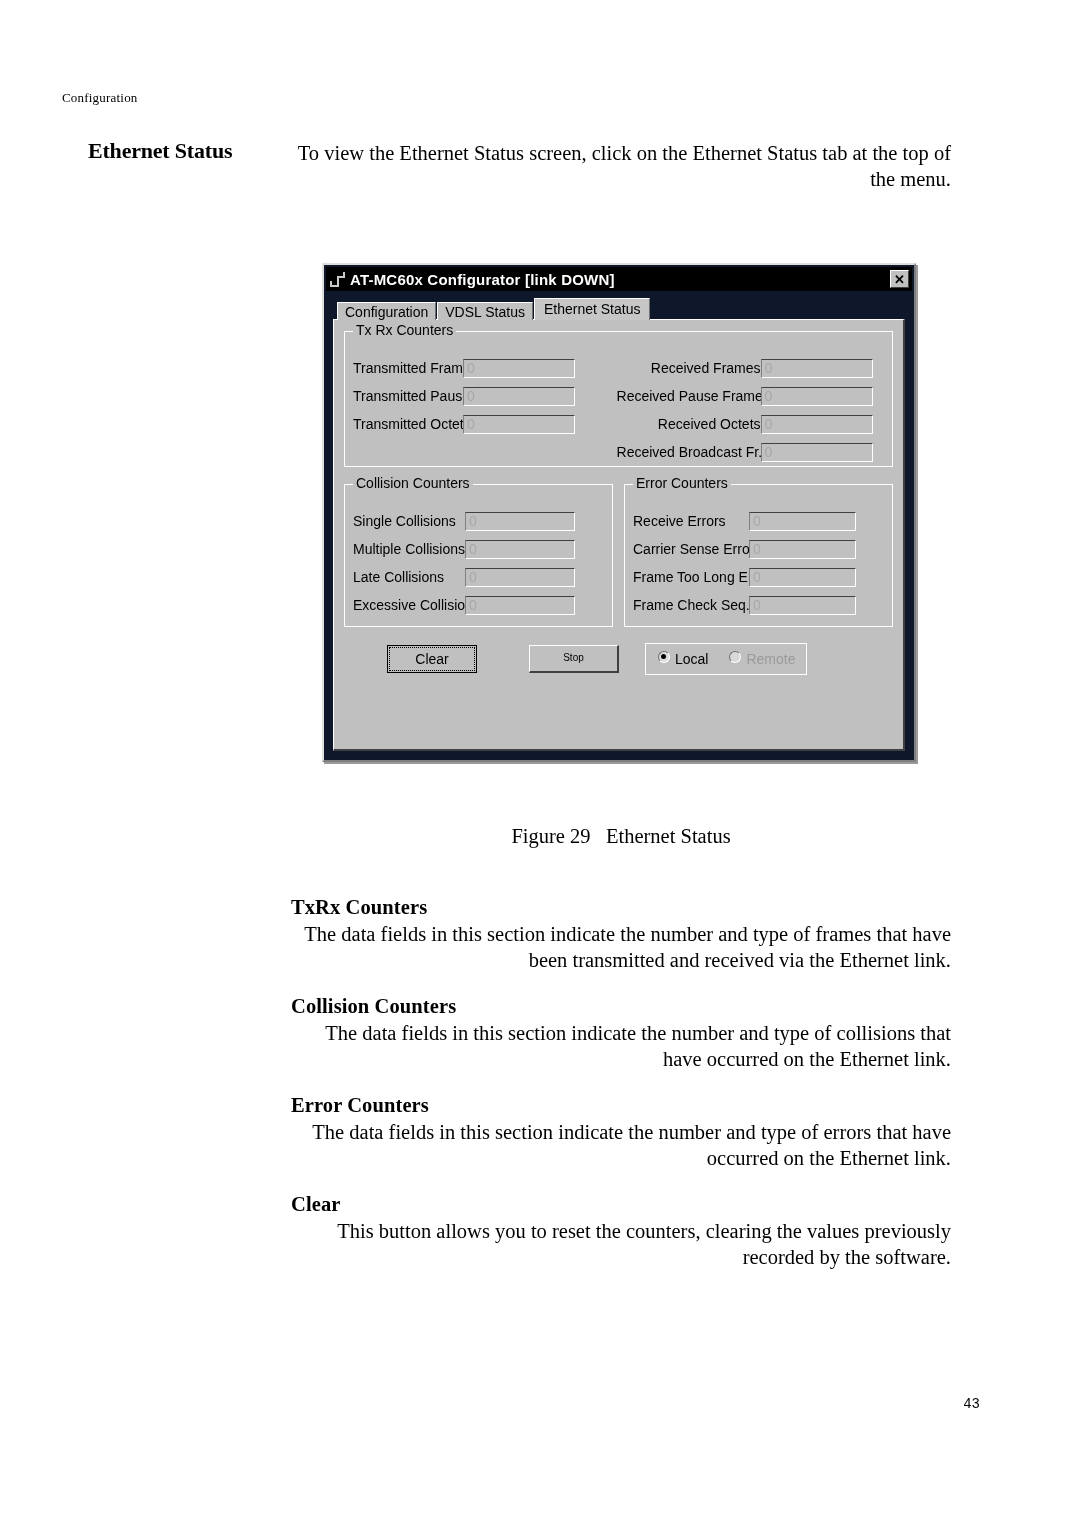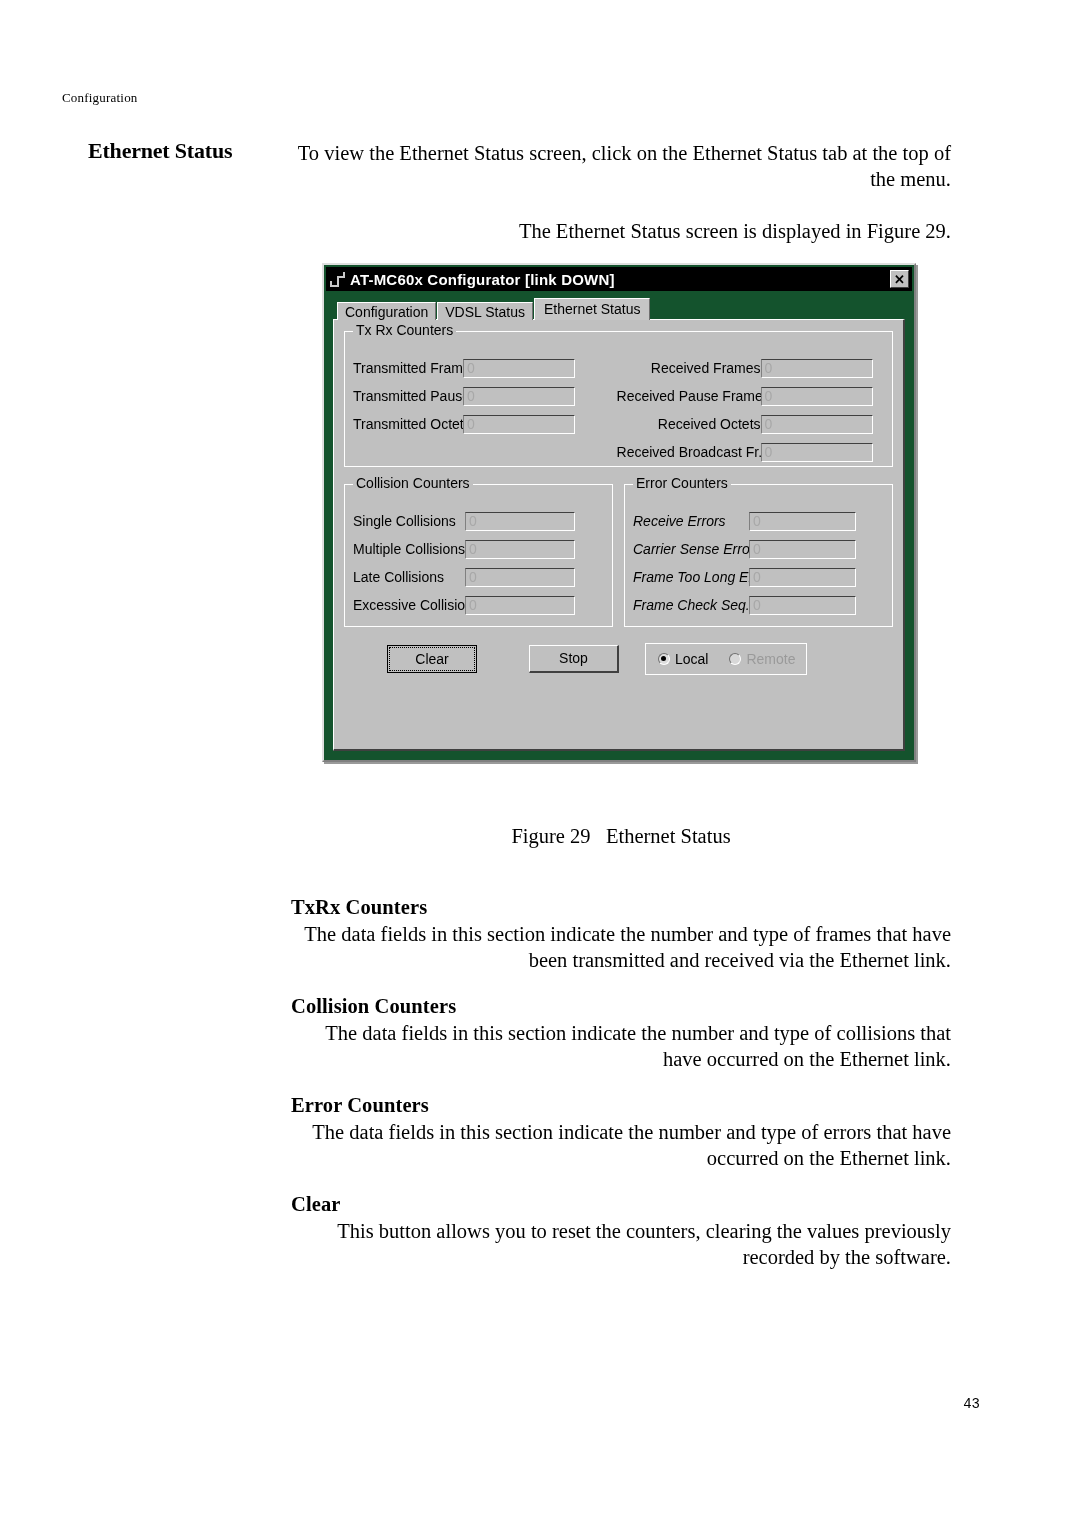--- a/index.html
+++ b/index.html
@@ -391,7 +391,6 @@
 <div class="body-col">
   <p>To view the Ethernet Status screen, click on the Ethernet Status tab at the top of the menu.</p>
   <div class="gap-26"></div>
-  <p>The Ethernet Status screen is displayed in Figure 29.</p>
 </div>
 
 <div class="figure-wrap">

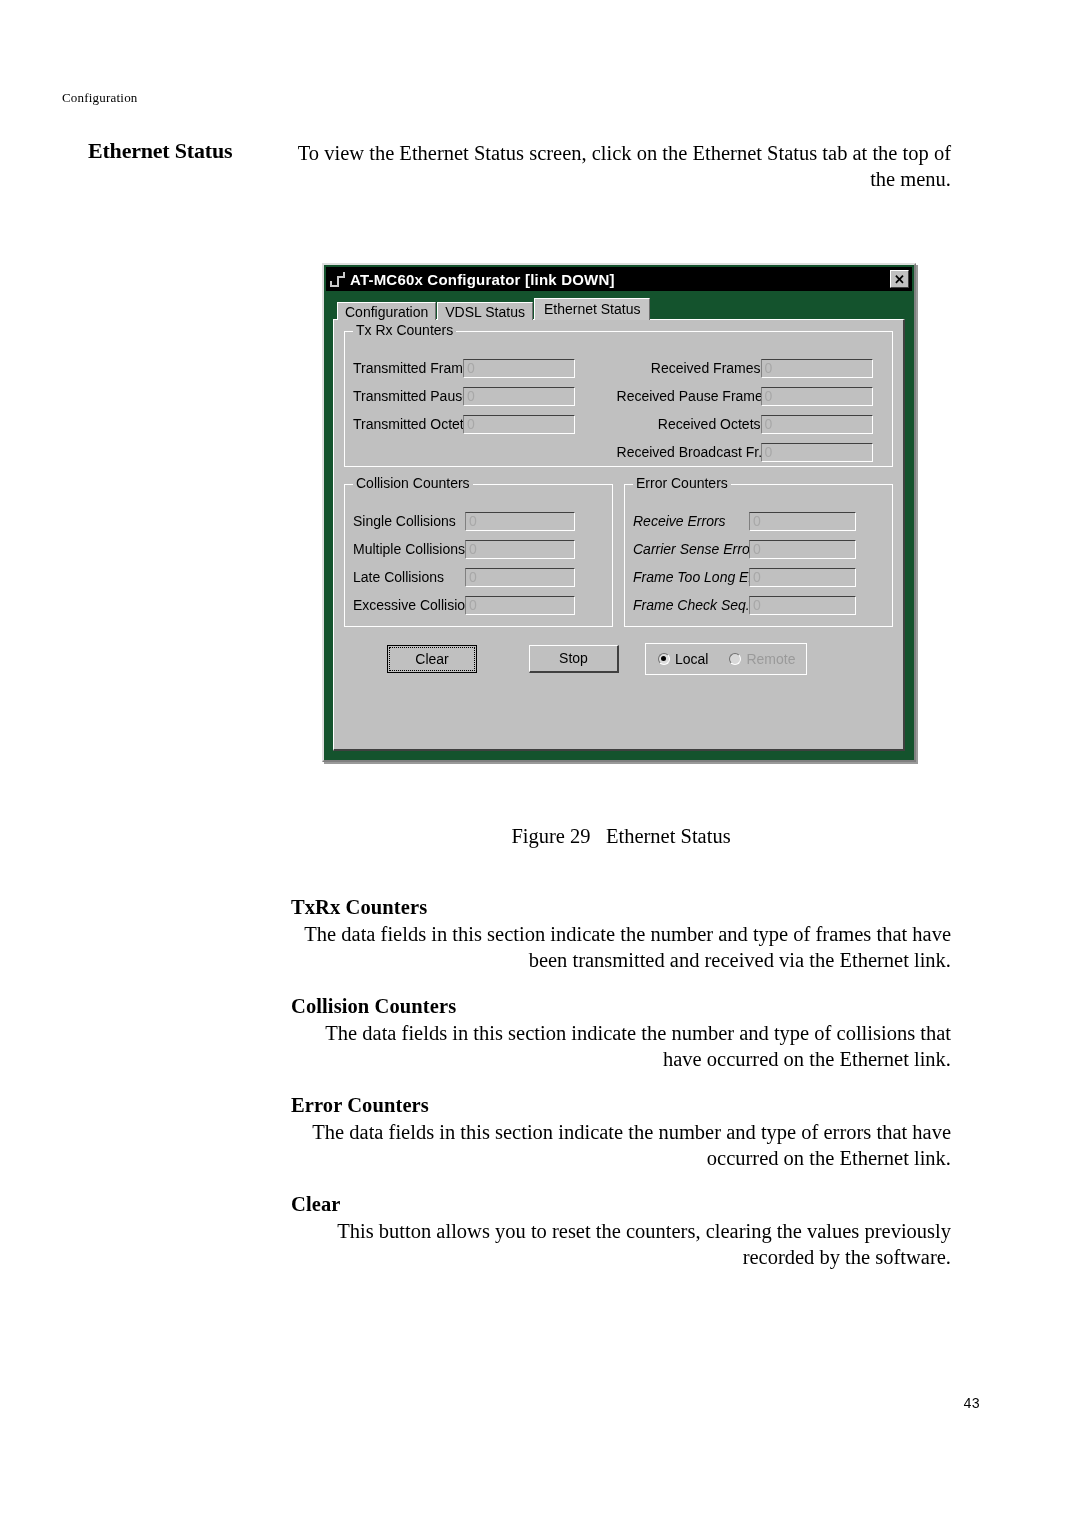--- a/index.html
+++ b/index.html
@@ -88,7 +88,7 @@
   
   .win-dialog {
     width: 594px;
-    background: #14532d;
+    background: #0f172a;
     border-top: 2px solid #dfdfdf;
     border-left: 2px solid #dfdfdf;
     border-right: 2px solid #808080;

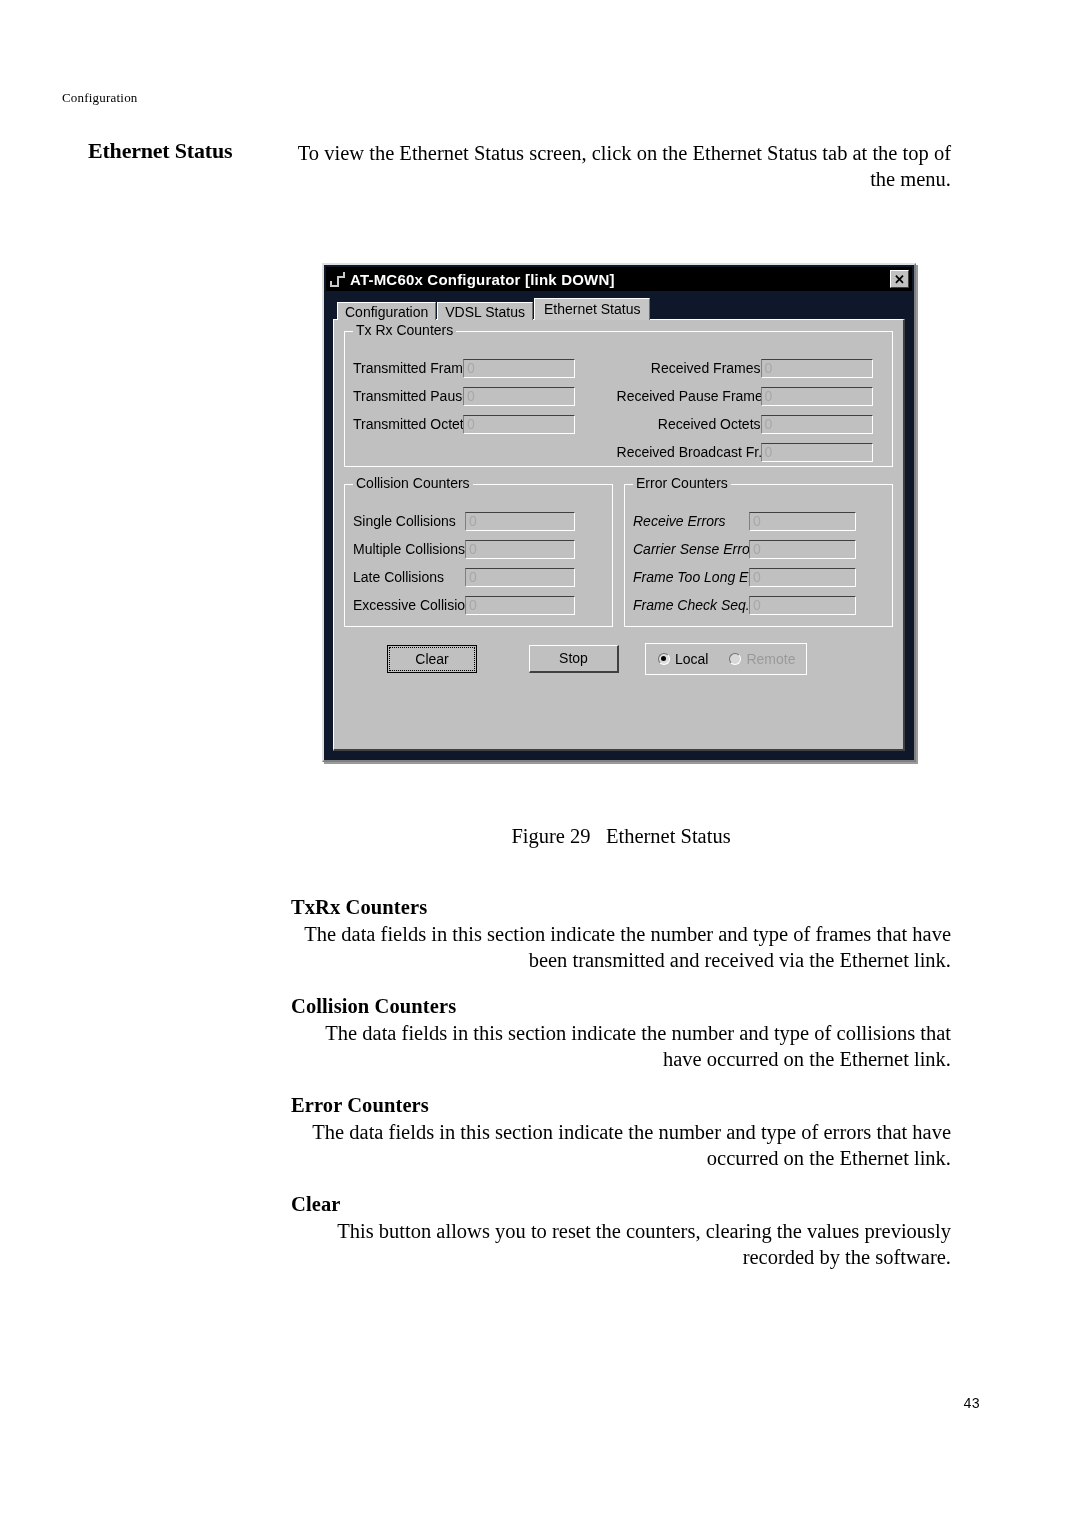--- a/index.html
+++ b/index.html
@@ -281,7 +281,7 @@
   .lower-row .groupbox { flex: 1 1 0; }
   .lower-row .field-label { width: 112px; }
   .lower-row .field-input { width: 110px; }
-  .gb-error .field-label { width: 116px; font-style: italic; }
+  .gb-error .field-label { width: 116px; }
   .gb-error .field-input { width: 107px; }
 
   

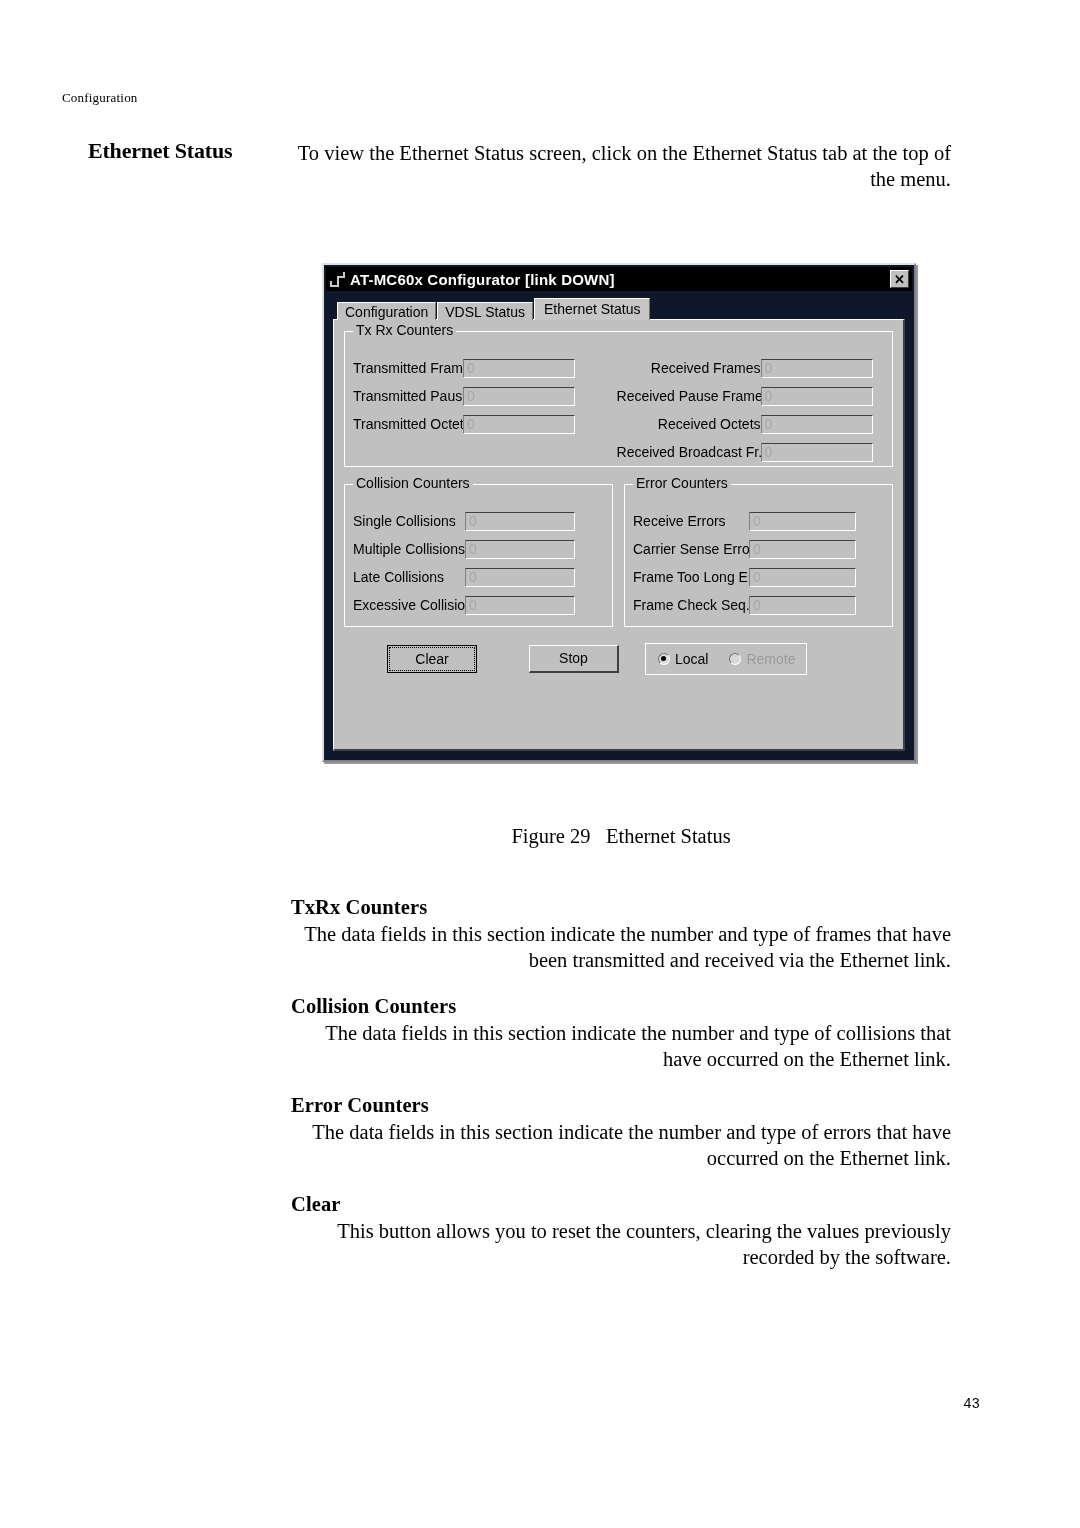--- a/index.html
+++ b/index.html
@@ -297,7 +297,7 @@
     border-left: 1.5px solid #ffffff;
     border-right: 2px solid #404040;
     border-bottom: 2px solid #404040;
-    font-size: 14px;
+    font-size: 10px;
     font-family: "Liberation Sans", sans-serif;
     color: #000;
     text-align: center;

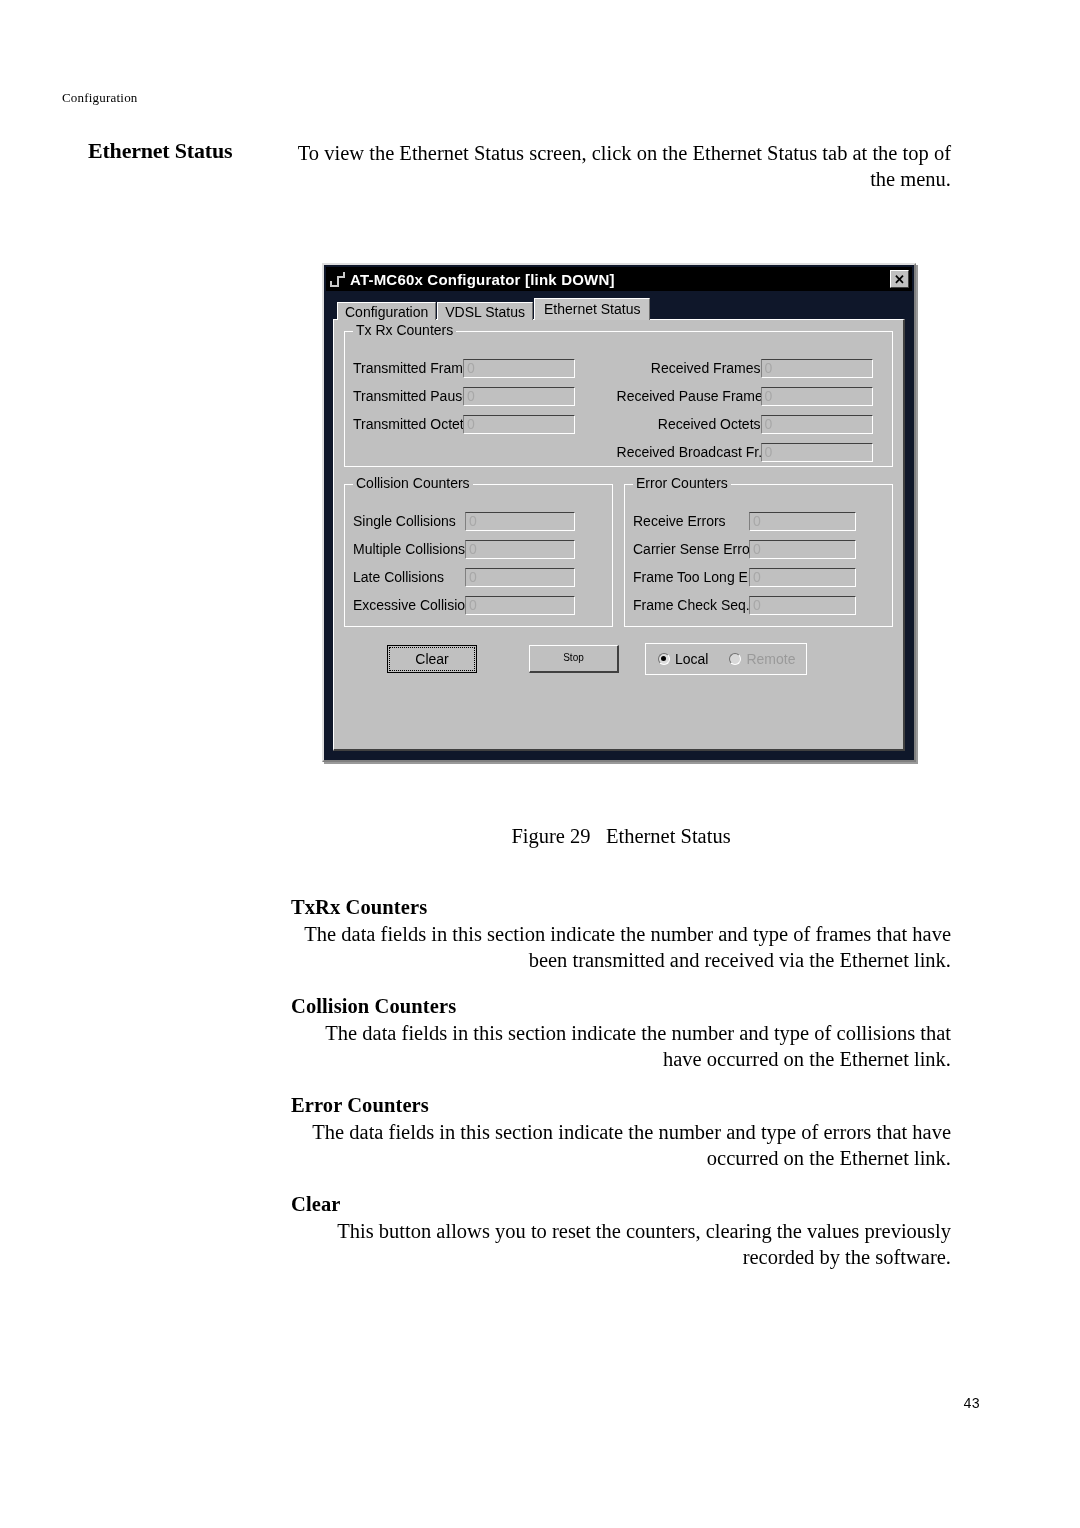--- a/index.html
+++ b/index.html
@@ -341,7 +341,7 @@
   }
   .radio-item {
     display: flex;
-    align-items: center;
+    align-items: flex-start;
     gap: 5px;
     font-size: 14px;
   }

